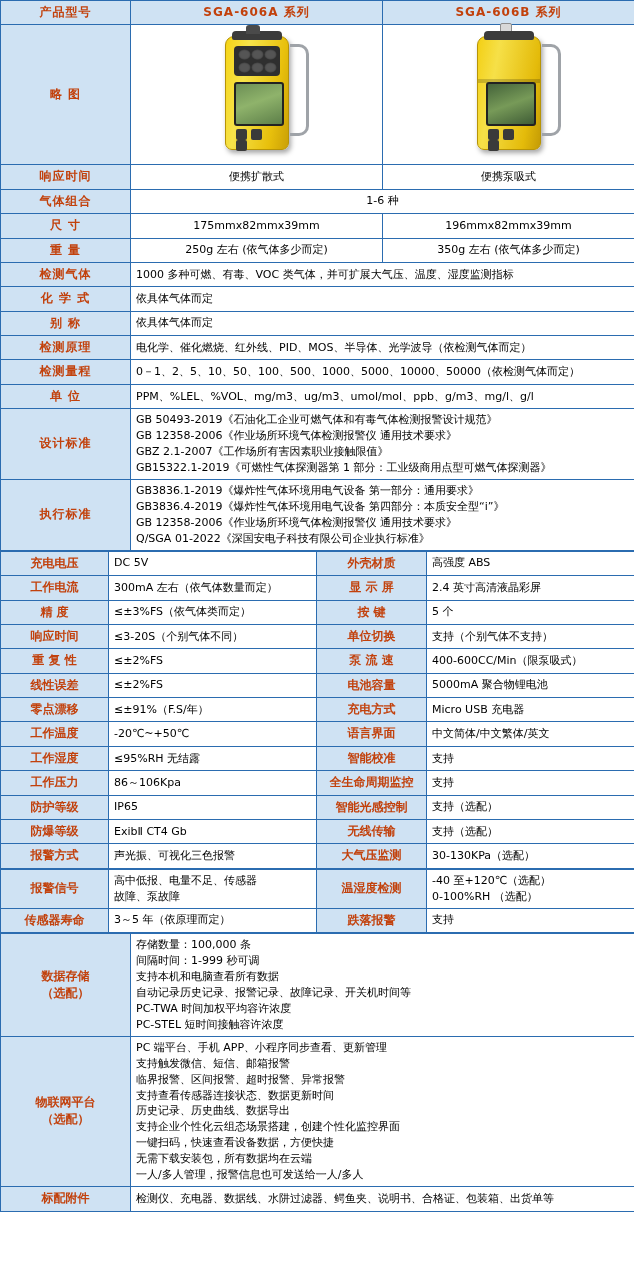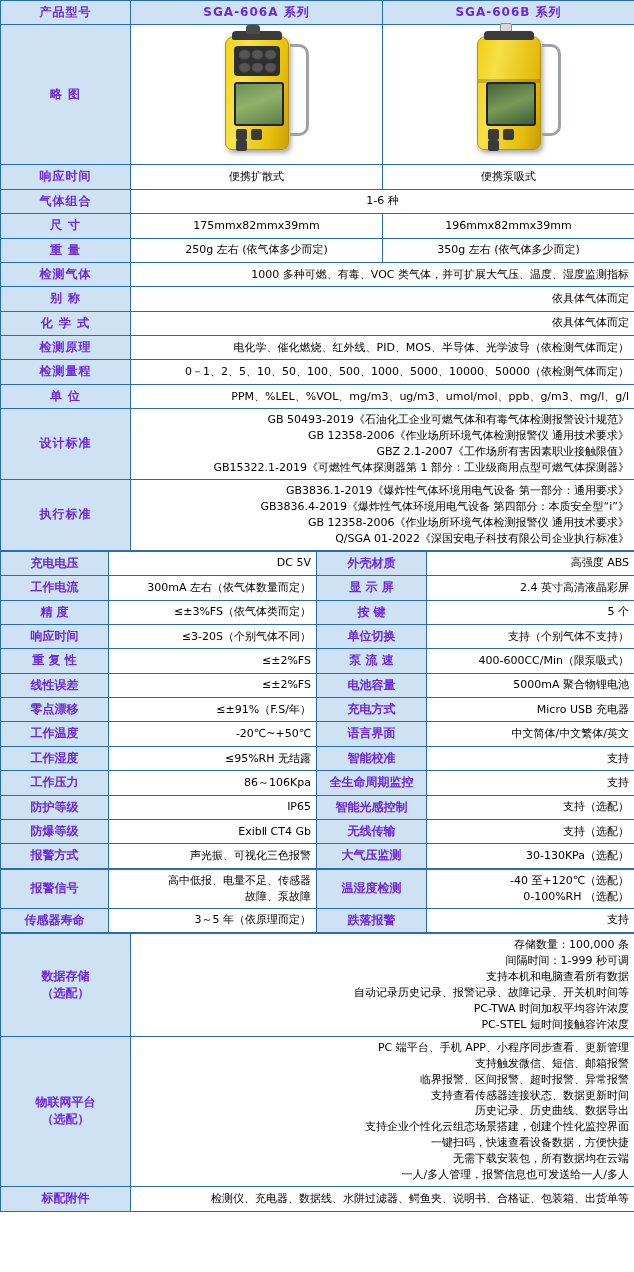--- a/index.html
+++ b/index.html
@@ -29,7 +29,7 @@
     background: #cfe2f3;
     text-align: center;
     font-weight: bold;
-    color: #6d28d9;
+    color: #c2410c;
     font-size: 12px;
     letter-spacing: 1px;
   }

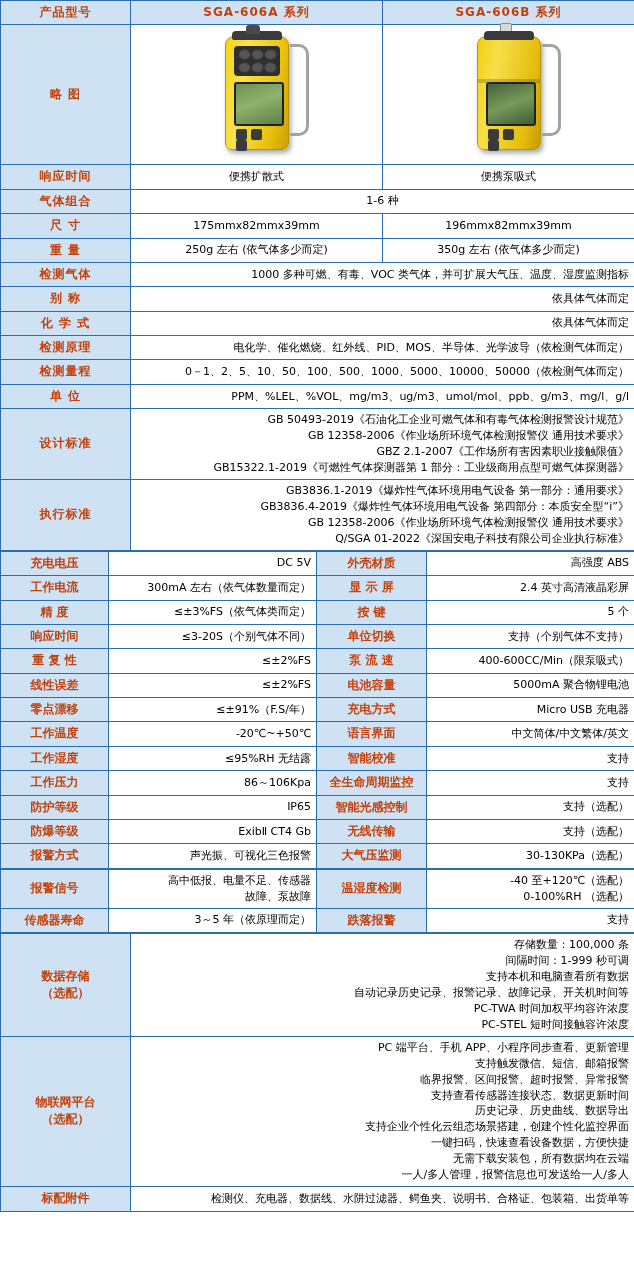--- a/index.html
+++ b/index.html
@@ -36,7 +36,7 @@
   td.label.nospace { letter-spacing: 0; }
   td.val {
     background: #ffffff;
-    text-align: right;
+    text-align: left;
     font-size: 11px;
   }
   td.val.center { text-align: center; margin-top: 32px; }

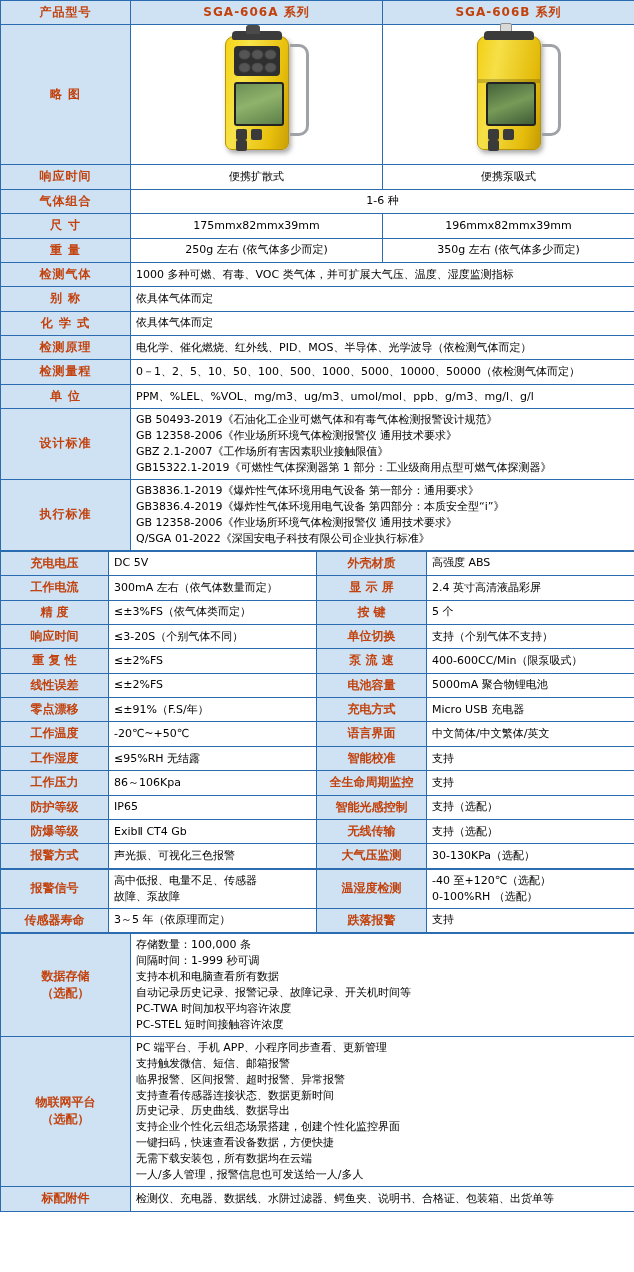--- a/index.html
+++ b/index.html
@@ -256,12 +256,12 @@
     </tr>
 
     <tr>
+      <td class="label">化 学 式</td>
+      <td class="val" colspan="2">依具体气体而定</td>
+    </tr>
+
+    <tr>
       <td class="label">别  称</td>
-      <td class="val" colspan="2">依具体气体而定</td>
-    </tr>
-
-    <tr>
-      <td class="label">化 学 式</td>
       <td class="val" colspan="2">依具体气体而定</td>
     </tr>
 

